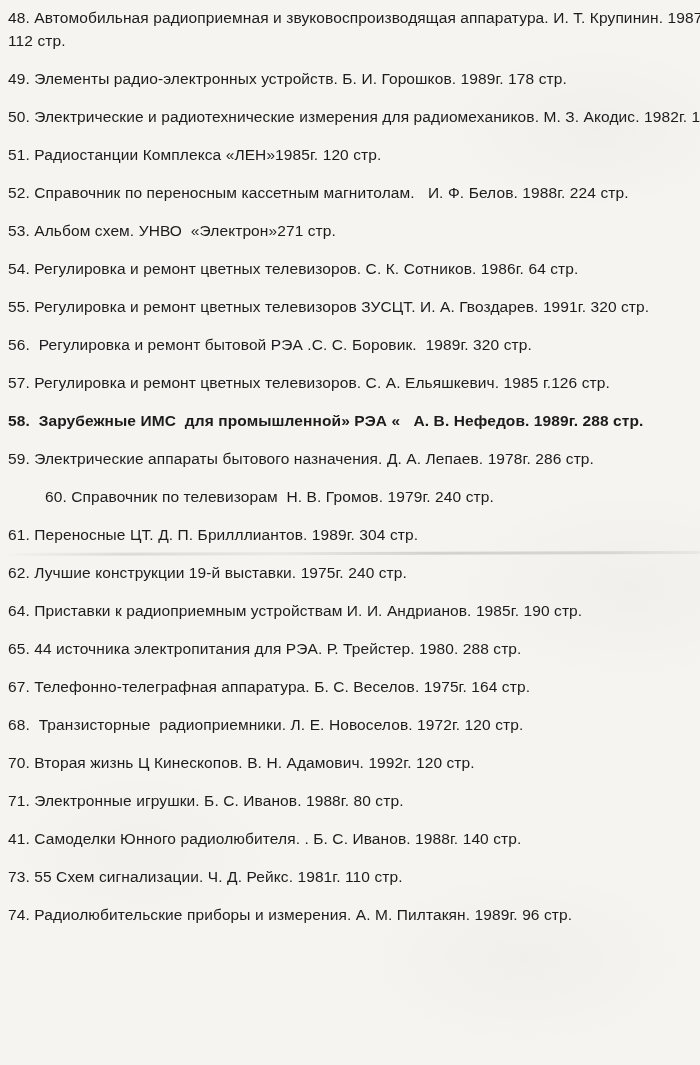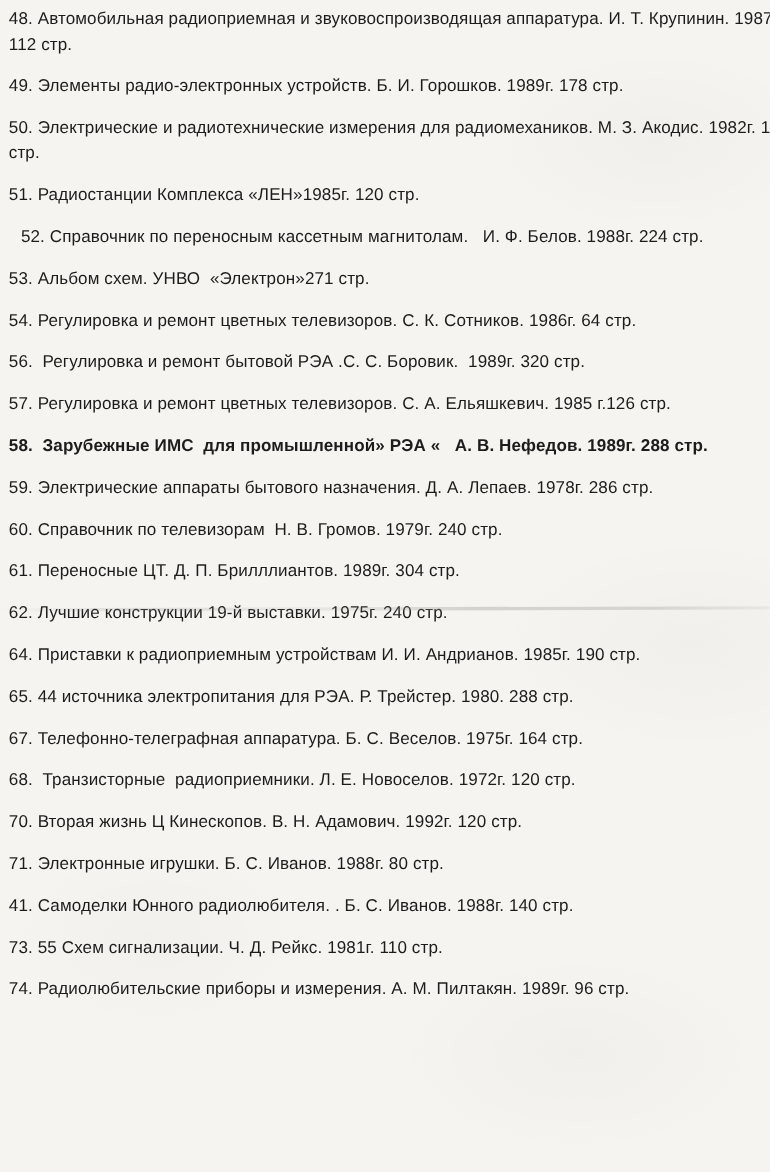--- a/index.html
+++ b/index.html
@@ -69,7 +69,6 @@
   </p>
   <p class="entry" data-name="book-entry" style="color: rgb(28, 28, 28);">
     <span class="line" data-name="entry-line">50. Электрические и радиотехнические измерения для радиомехаников. М. З. Акодис. 1982г. 136</span>
-    <span class="line" data-name="entry-line">стр.</span>
   </p>
   <p class="entry" data-name="book-entry" style="color: rgb(28, 28, 28);">
     <span class="line" data-name="entry-line">51. Радиостанции Комплекса «ЛЕН»1985г. 120 стр.</span>

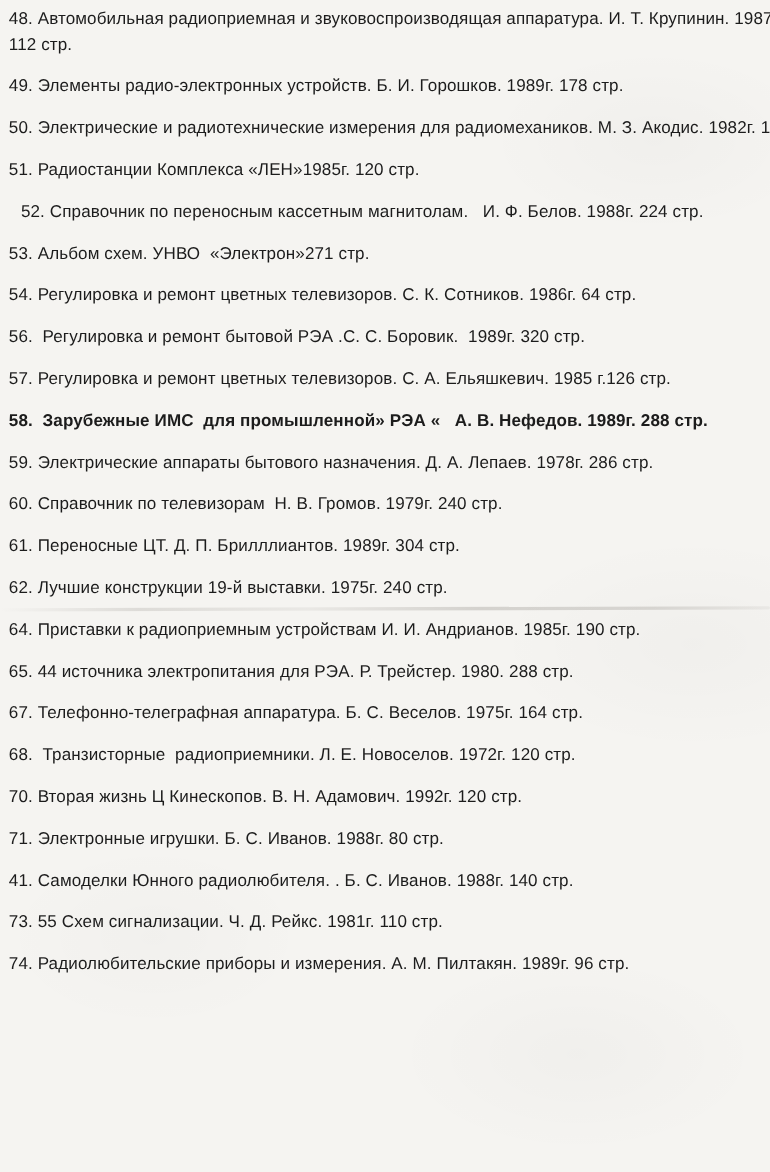--- a/index.html
+++ b/index.html
@@ -73,7 +73,7 @@
   <p class="entry" data-name="book-entry" style="color: rgb(28, 28, 28);">
     <span class="line" data-name="entry-line">51. Радиостанции Комплекса «ЛЕН»1985г. 120 стр.</span>
   </p>
-  <p class="entry" data-name="book-entry" style="color: rgb(28, 28, 28); margin-left: 11px;">
+  <p class="entry" data-name="book-entry" style="color: rgb(28, 28, 28);">
     <span class="line" data-name="entry-line">52. Справочник по переносным кассетным магнитолам.   И. Ф. Белов. 1988г. 224 стр.</span>
   </p>
   <p class="entry" data-name="book-entry" style="color: rgb(28, 28, 28);">

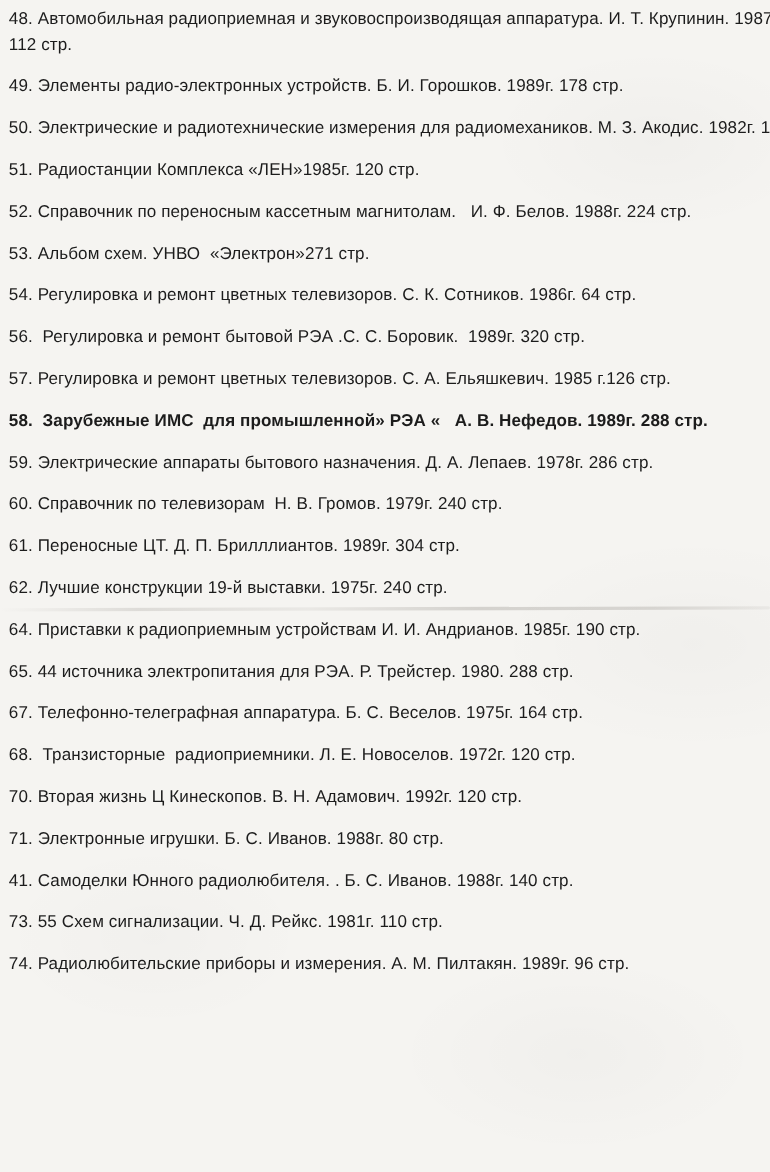--- a/index.html
+++ b/index.html
@@ -83,6 +83,9 @@
     <span class="line" data-name="entry-line">54. Регулировка и ремонт цветных телевизоров. С. К. Сотников. 1986г. 64 стр.</span>
   </p>
   <p class="entry" data-name="book-entry" style="color: rgb(28, 28, 28);">
+    <span class="line" data-name="entry-line">55. Регулировка и ремонт цветных телевизоров ЗУСЦТ. И. А. Гвоздарев. 1991г. 320 стр.</span>
+  </p>
+  <p class="entry" data-name="book-entry" style="color: rgb(28, 28, 28);">
     <span class="line" data-name="entry-line">56.  Регулировка и ремонт бытовой РЭА .С. С. Боровик.  1989г. 320 стр.</span>
   </p>
   <p class="entry" data-name="book-entry" style="color: rgb(28, 28, 28);">

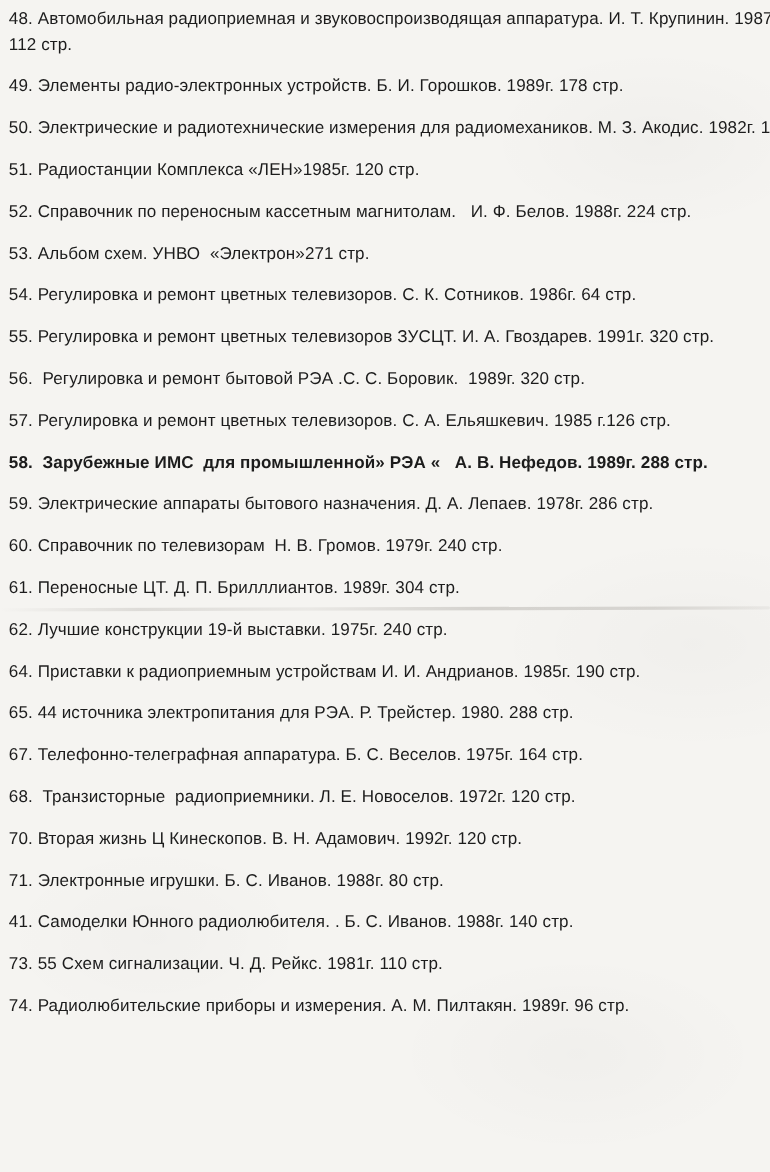--- a/index.html
+++ b/index.html
@@ -97,7 +97,7 @@
   <p class="entry" data-name="book-entry" style="color: rgb(28, 28, 28);">
     <span class="line" data-name="entry-line">59. Электрические аппараты бытового назначения. Д. А. Лепаев. 1978г. 286 стр.</span>
   </p>
-  <p class="entry" data-name="book-entry" style="color: rgb(28, 28, 28);">
+  <p class="entry" data-name="book-entry" style="color: rgb(28, 28, 28); margin-left: 37px;">
     <span class="line" data-name="entry-line">60. Справочник по телевизорам  Н. В. Громов. 1979г. 240 стр.</span>
   </p>
   <p class="entry" data-name="book-entry" style="color: rgb(28, 28, 28);">

